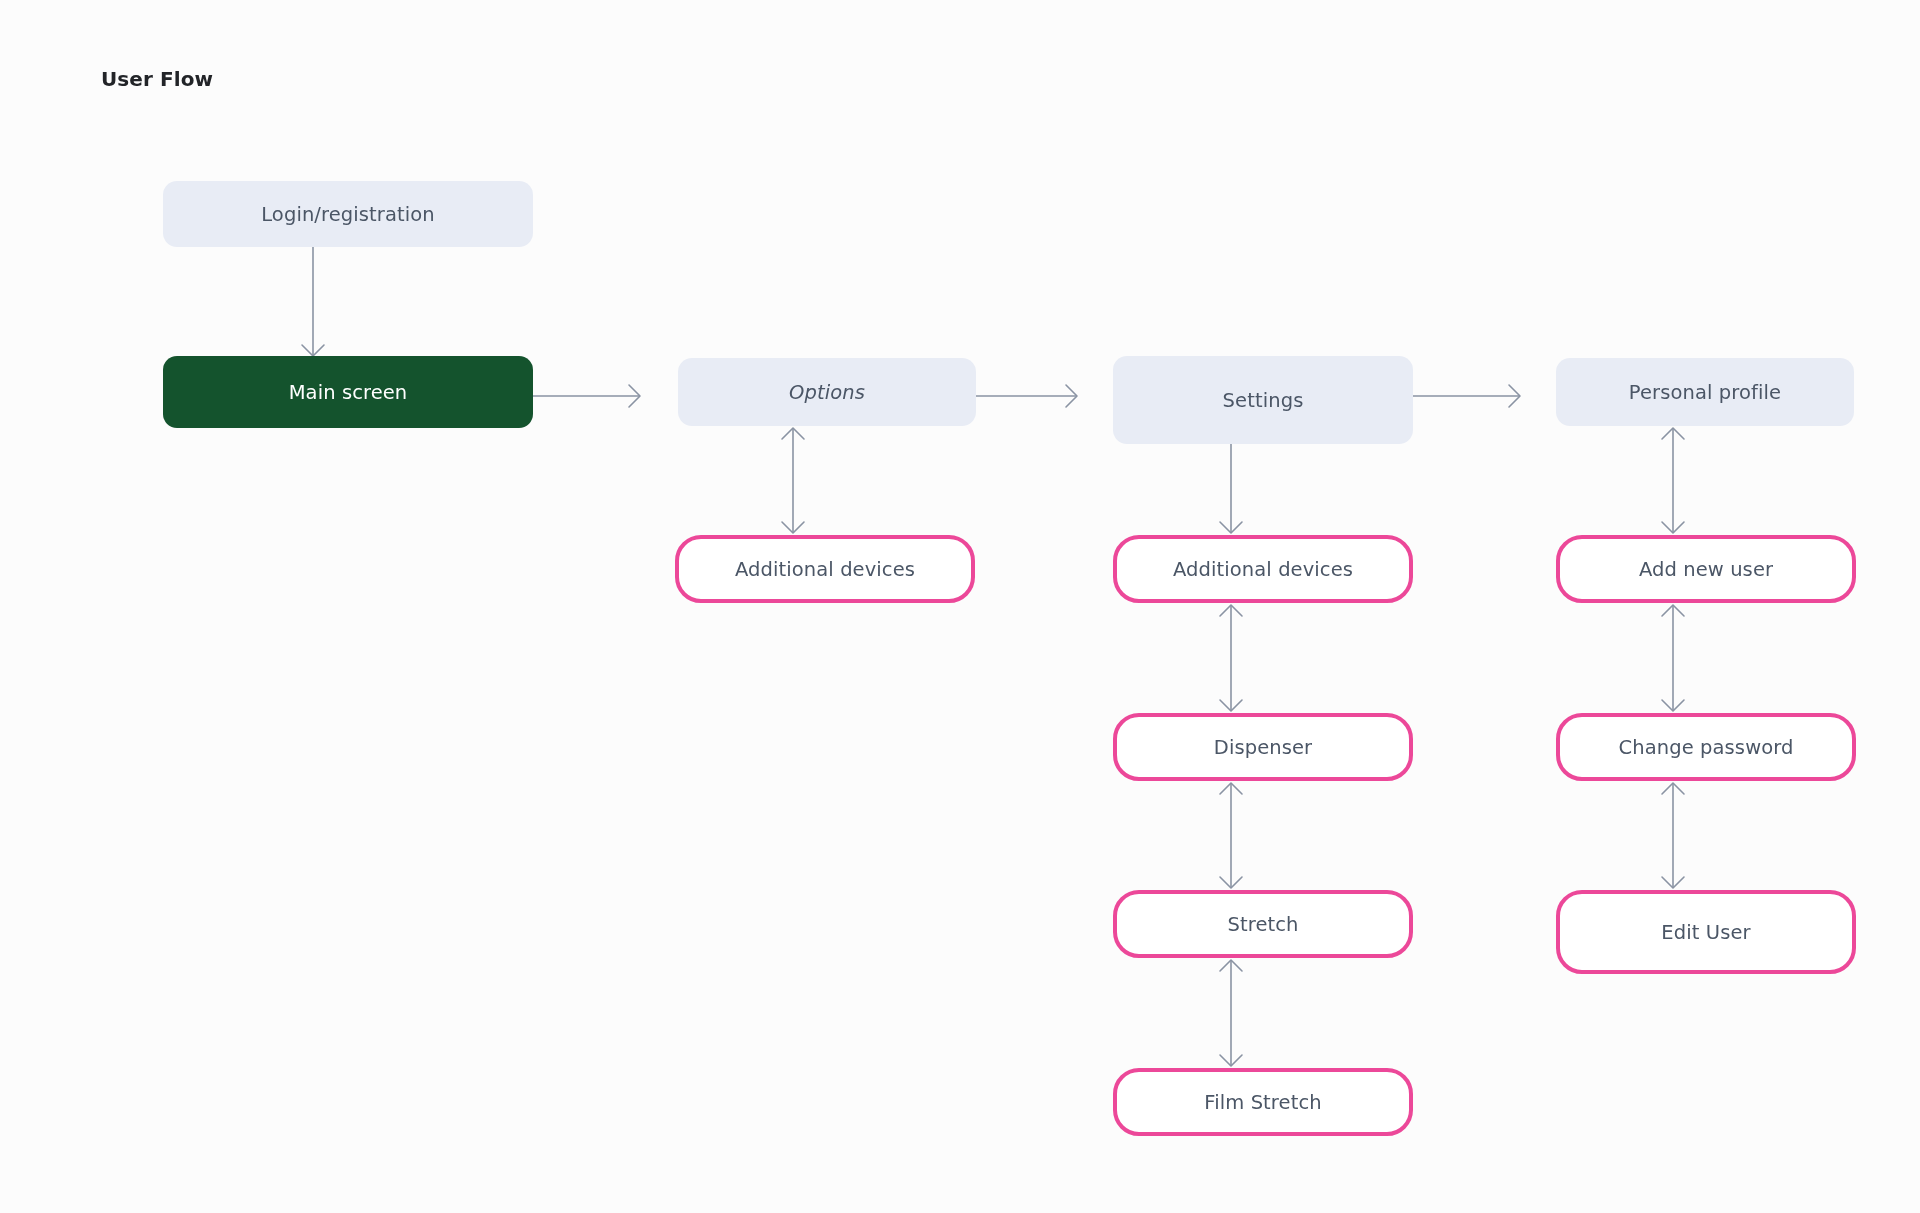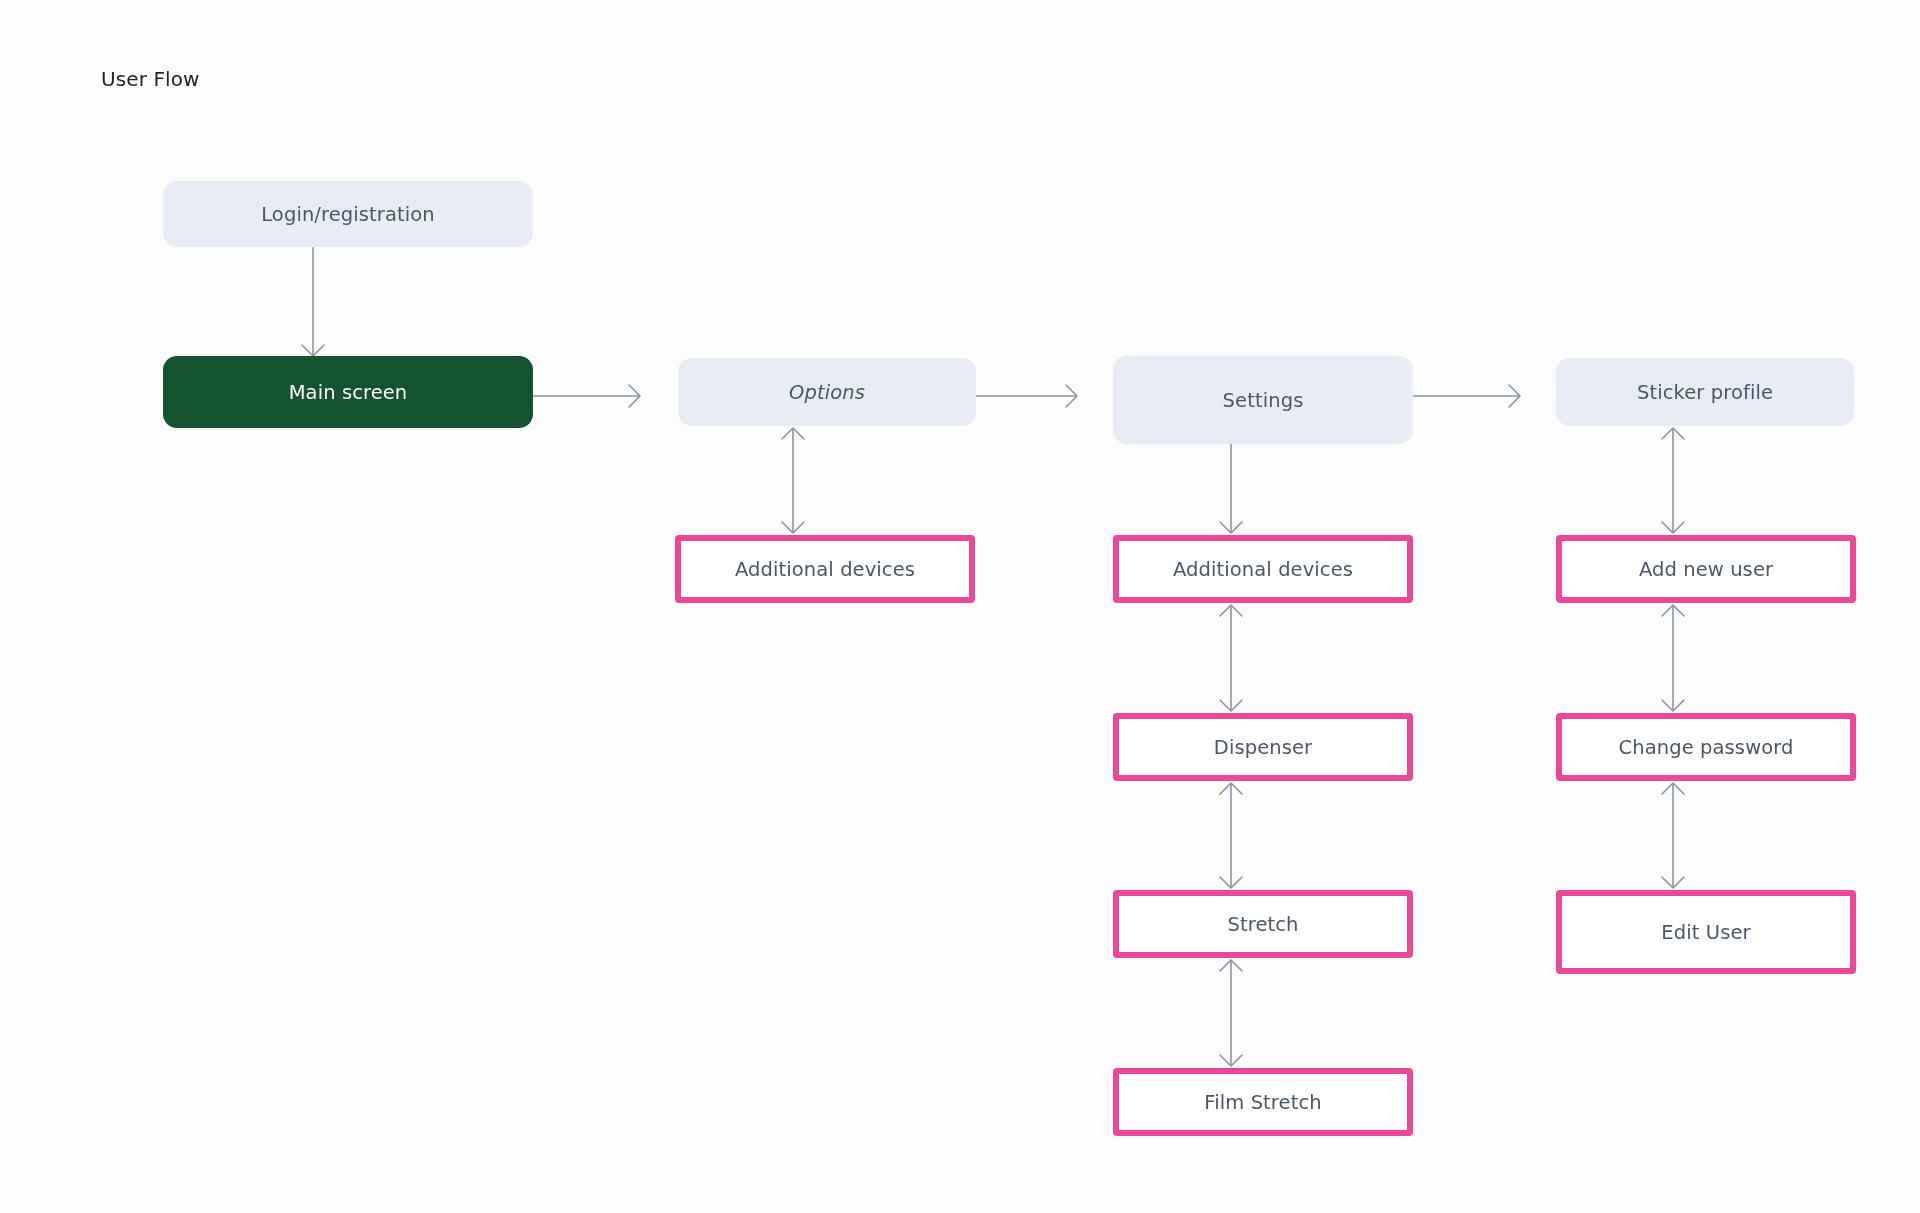--- a/index.html
+++ b/index.html
@@ -27,7 +27,7 @@
     left: 101px;
     top: 67px;
     font-size: 20px;
-    font-weight: normal;
+    font-weight: bold;
     color: #222428;
     letter-spacing: 0.1px;
     white-space: nowrap;

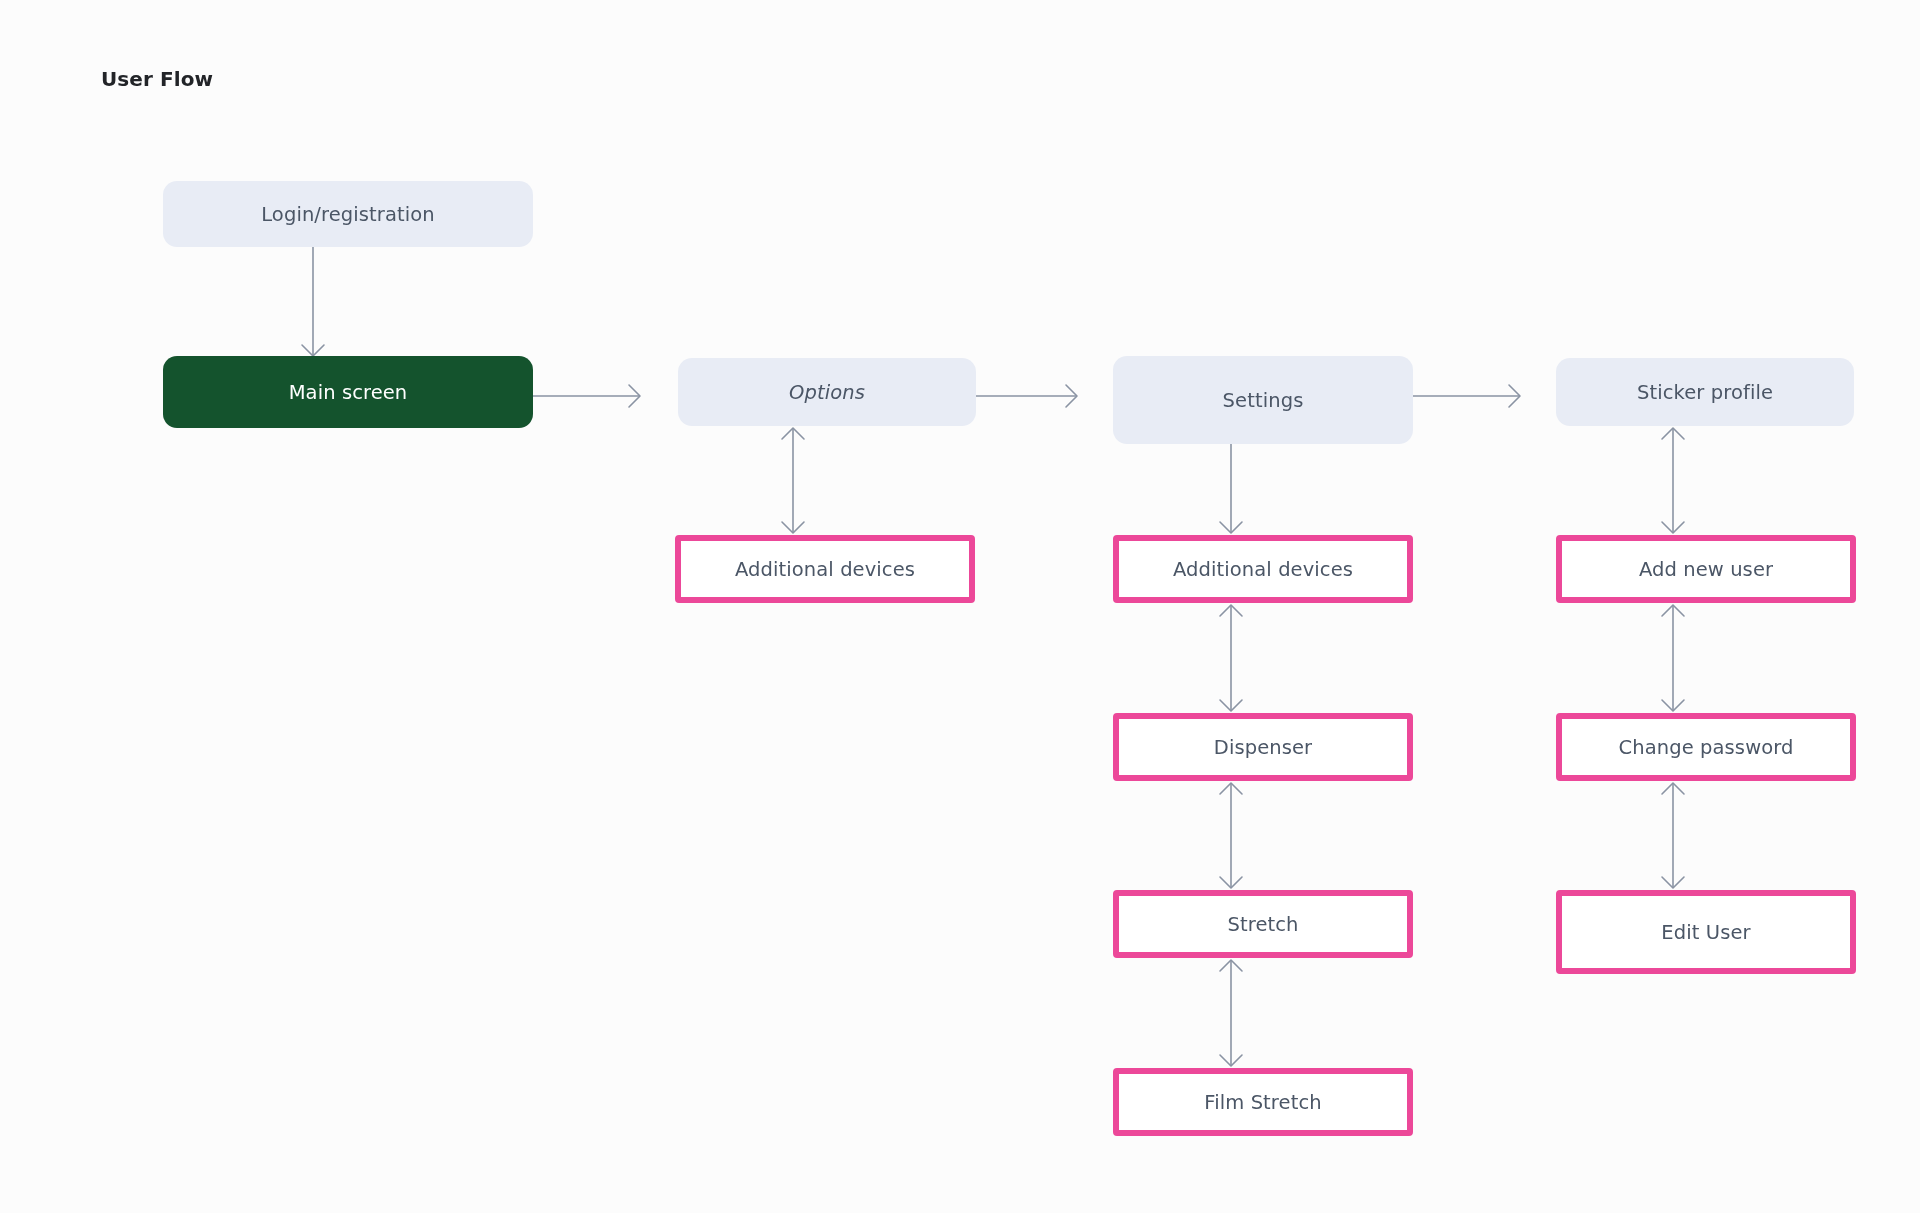--- a/index.html
+++ b/index.html
@@ -164,7 +164,7 @@
         <span>Settings</span>
       </div>
       <div class="node filled" style="left: 1524px; top: 358px; width: 298px; height: 68px;">
-        <span>Sticker profile</span>
+        <span>Personal profile</span>
       </div>
       <div class="node outline" style="left: 643px; top: 535px; width: 300px; height: 68px;">
         <span>Additional devices</span>

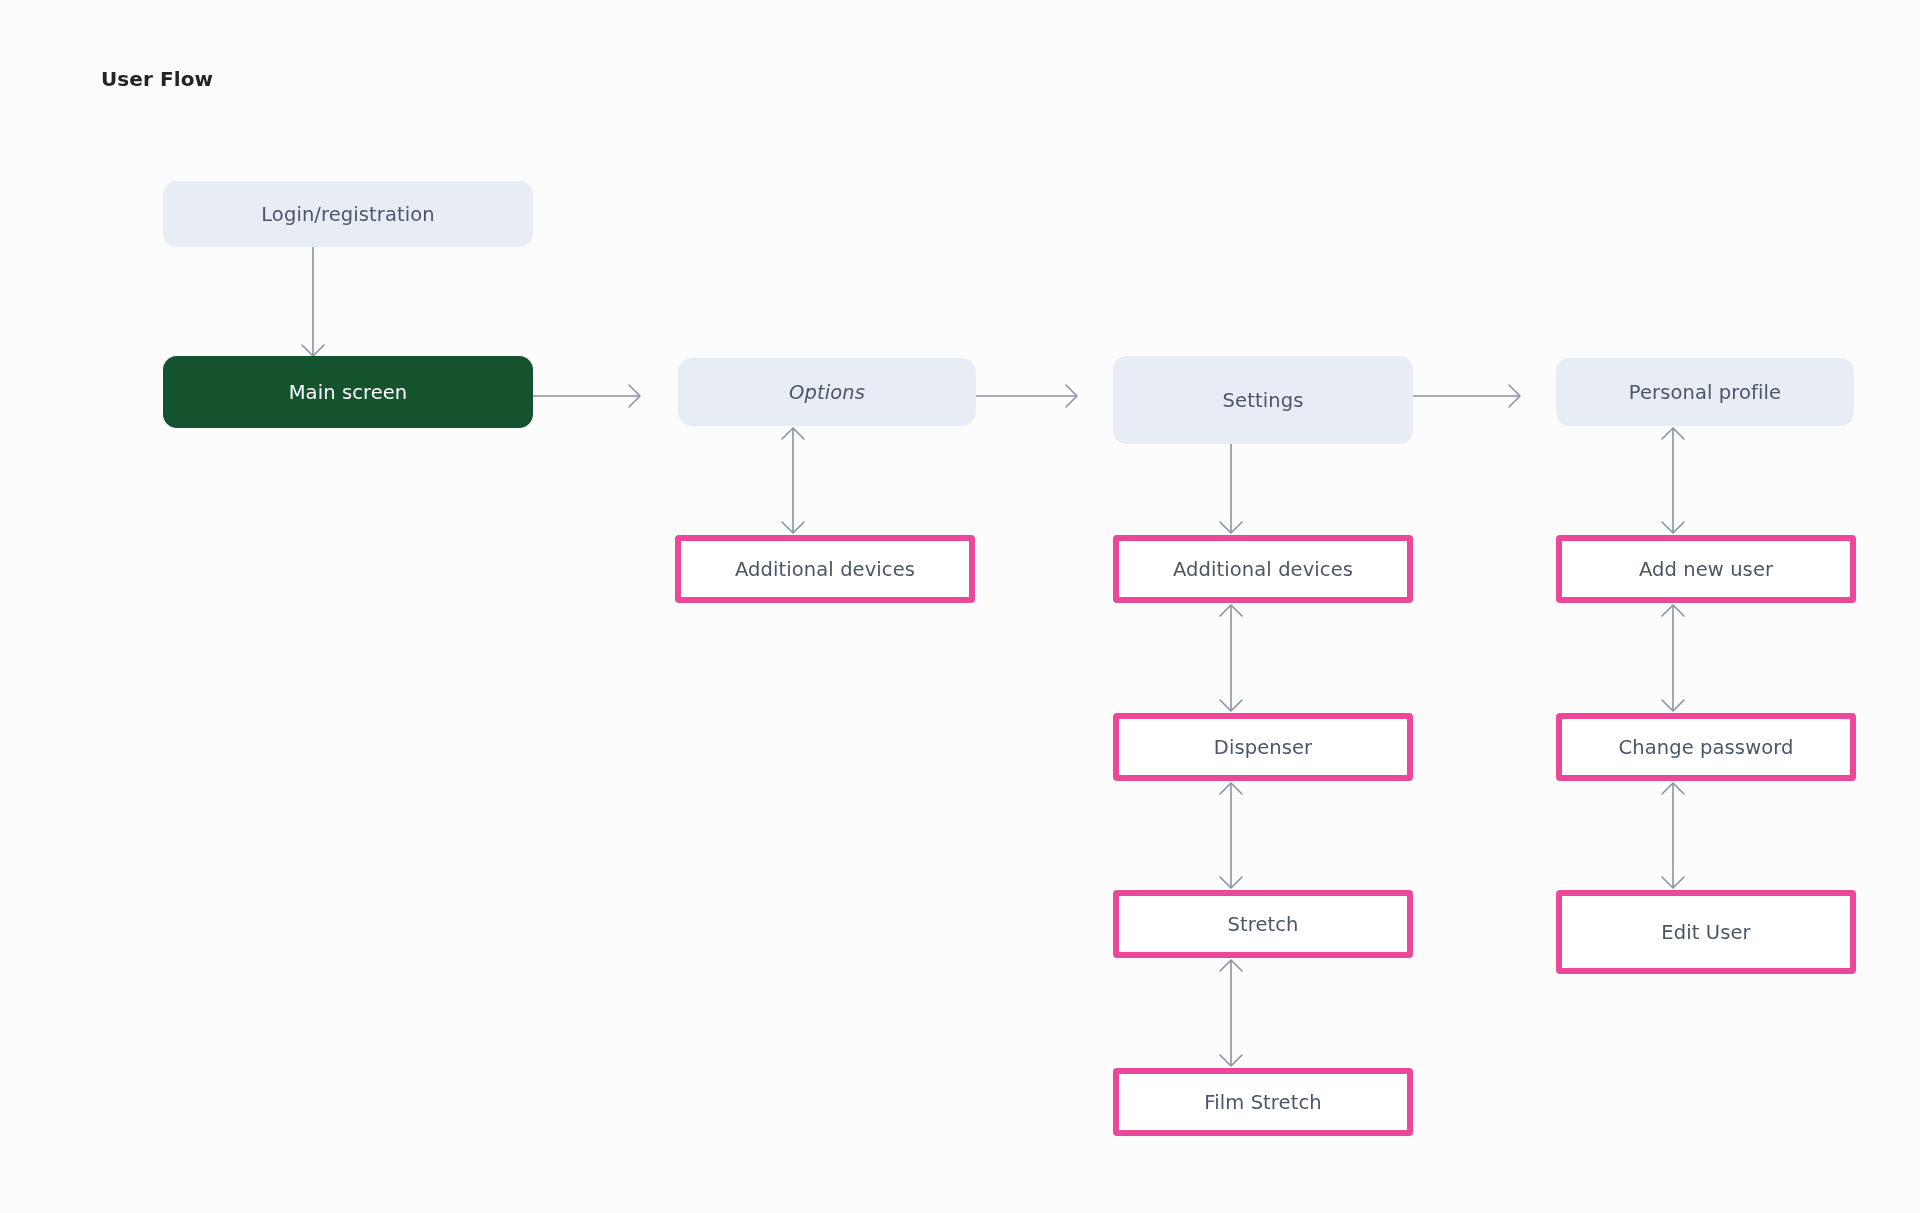--- a/index.html
+++ b/index.html
@@ -68,8 +68,8 @@
   }
   .node.outline {
     background: #ffffff;
-    border: 6px solid #ec4899;
-    border-radius: 4px;
+    border: 4px solid #ec4899;
+    border-radius: 26px;
   }
 
   

